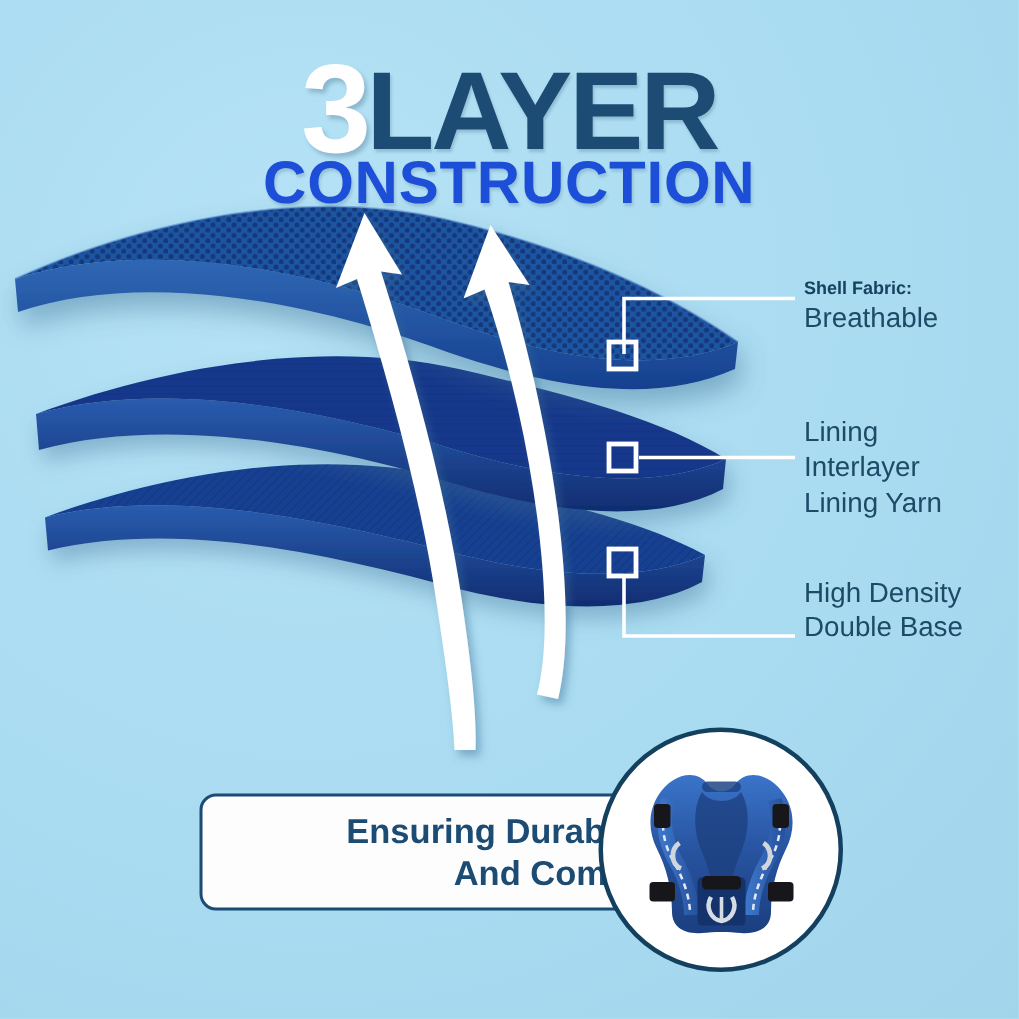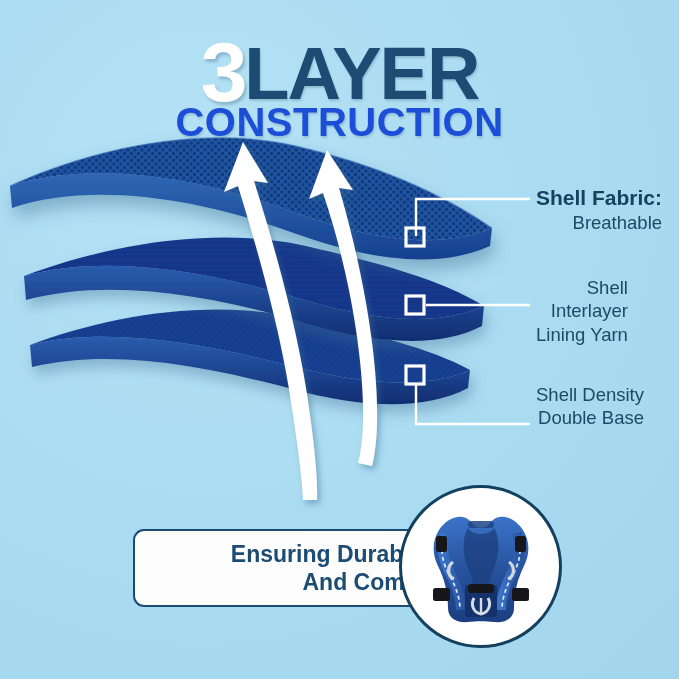--- a/index.html
+++ b/index.html
@@ -43,8 +43,8 @@
   
   .callout{position:absolute;}
   .callout .head{
-    font-size:21px;font-weight:bold;color:#16415f;line-height:1.26;
-    margin:0;white-space:nowrap;text-align:center;}
+    font-size:12px;font-weight:bold;color:#16415f;line-height:1.26;
+    margin:0;white-space:nowrap;}
   .callout .body{
     font-size:18.5px;font-weight:normal;color:#1d4a66;line-height:1.26;
     margin:0;white-space:nowrap;text-align:right;}

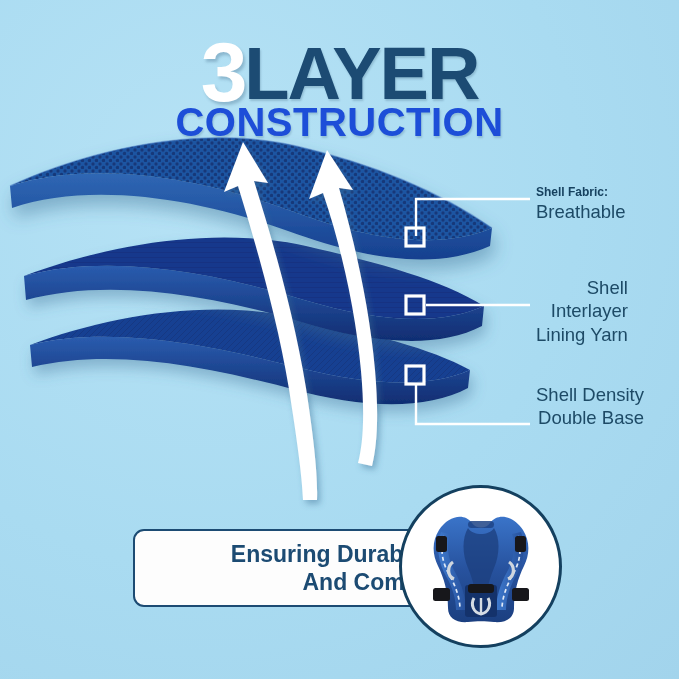--- a/index.html
+++ b/index.html
@@ -47,7 +47,7 @@
     margin:0;white-space:nowrap;}
   .callout .body{
     font-size:18.5px;font-weight:normal;color:#1d4a66;line-height:1.26;
-    margin:0;white-space:nowrap;text-align:right;}
+    margin:0;white-space:nowrap;}
   #callout-shell{left:536px;top:185px;}
   #callout-inter{left:536px;top:276px;}
   #callout-lining{left:536px;top:383px;}

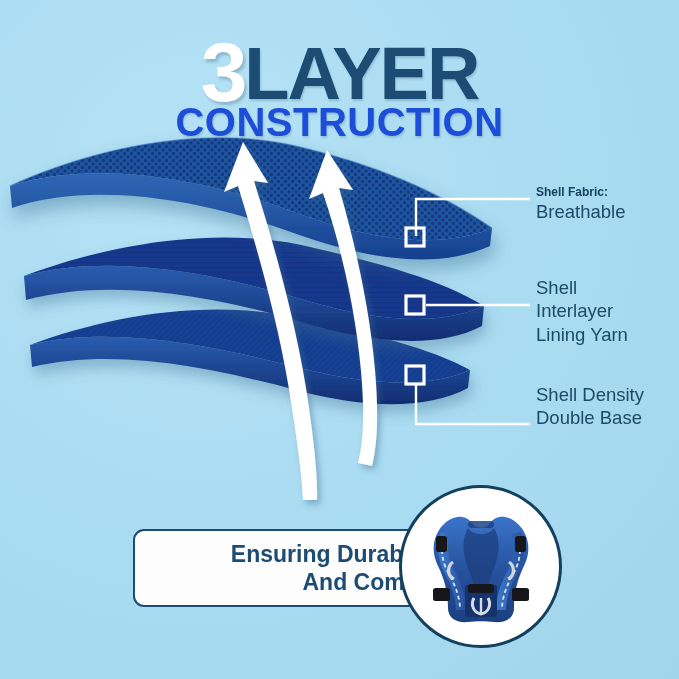--- a/index.html
+++ b/index.html
@@ -217,7 +217,7 @@
   </div>
 
   <div class="callout" id="callout-inter">
-    <p class="body">Shell</p>
+    <p class="body">Lining</p>
     <p class="body">Interlayer</p>
     <p class="body">Lining Yarn</p>
   </div>

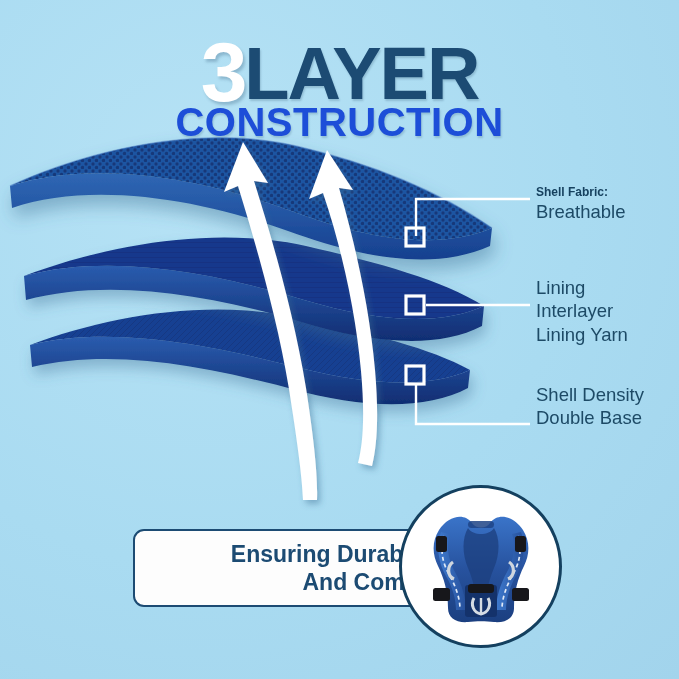--- a/index.html
+++ b/index.html
@@ -223,7 +223,7 @@
   </div>
 
   <div class="callout" id="callout-lining">
-    <p class="body">Shell Density</p>
+    <p class="body">High Density</p>
     <p class="body">Double Base</p>
   </div>
 

